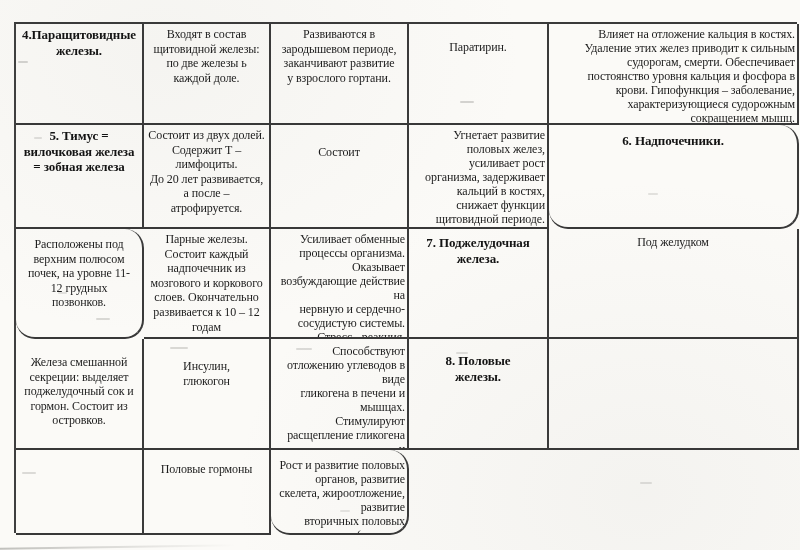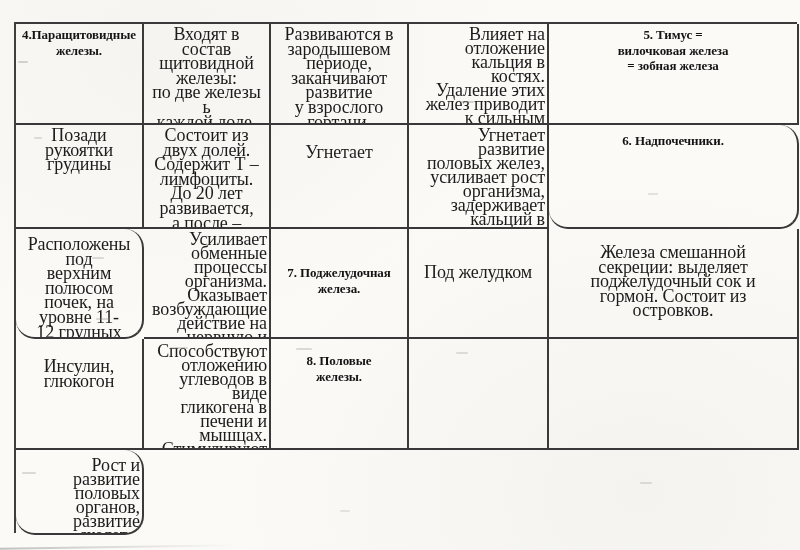--- a/index.html
+++ b/index.html
@@ -41,7 +41,7 @@
     box-sizing: border-box;
     overflow: hidden;
     white-space: pre-line;
-    font-size: 18px;
+    font-size: 12px;
     line-height: 14.6px;
     padding: 3px 4px 2px 4px;
     letter-spacing: -0.1px;

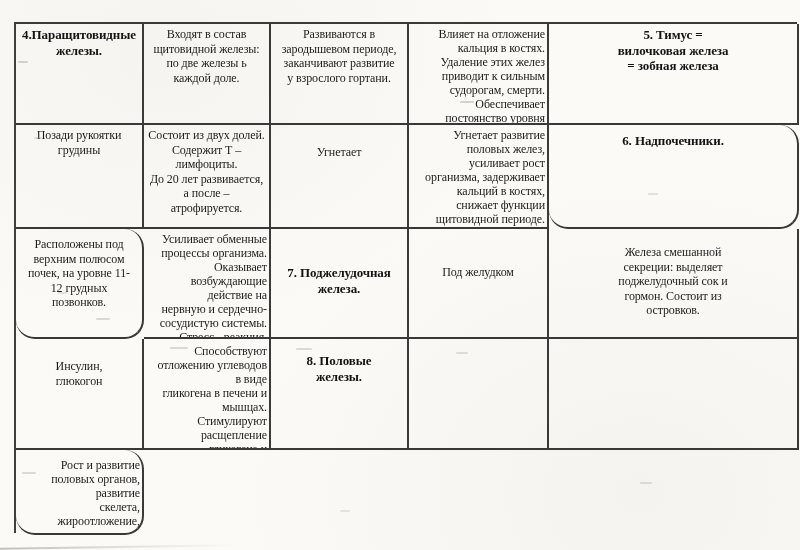--- a/index.html
+++ b/index.html
@@ -108,6 +108,7 @@
 зародышевом периоде,
 заканчивают развитие
 у взрослого гортани.</div>
+    <div class="cell c-center pt16">Паратирин.</div>
     <div class="cell c-func">Влияет на отложение кальция в костях.
 Удаление этих желез приводит к сильным
 судорогам, смерти. Обеспечивает

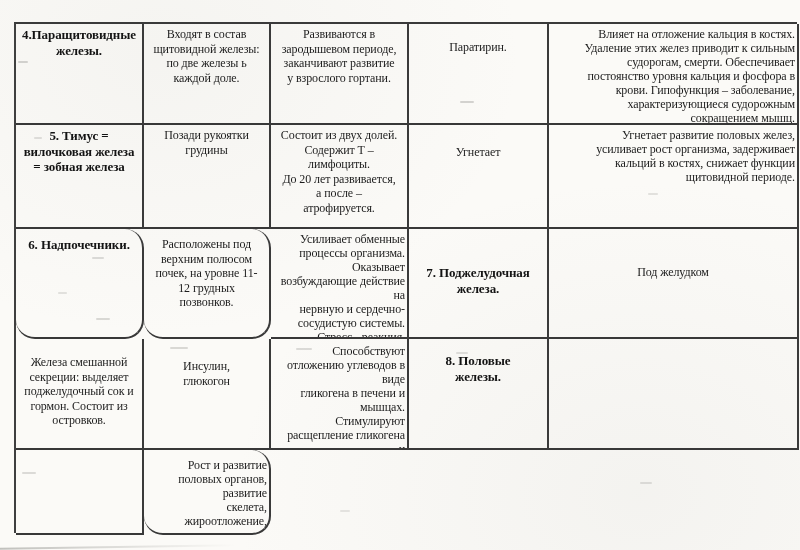--- a/index.html
+++ b/index.html
@@ -120,8 +120,6 @@
     <div class="cell c-gland">5.  Тимус =
 вилочковая железа
 = зобная железа</div>
-    <div class="cell c-center">Позади рукоятки
-грудины</div>
     <div class="cell c-center">Состоит из двух долей.
 Содержит  Т –
 лимфоциты.

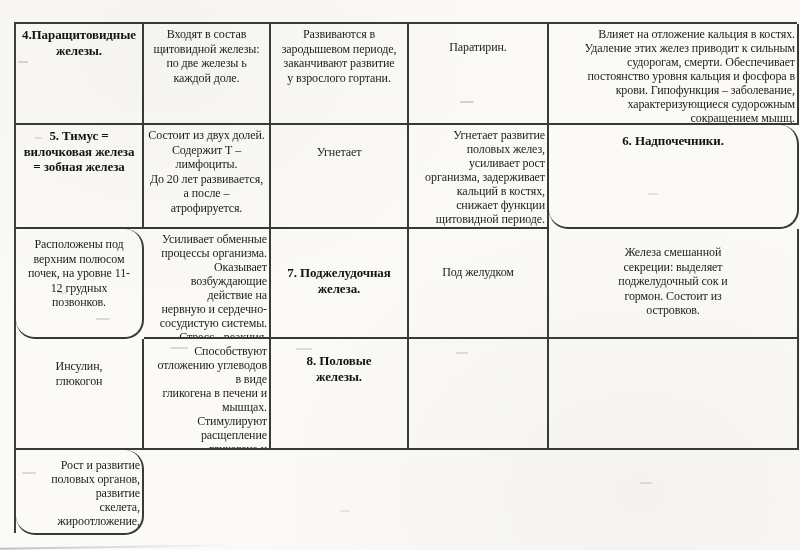--- a/index.html
+++ b/index.html
@@ -126,7 +126,7 @@
 До 20 лет развивается,
 а после –
 атрофируется.</div>
-    <div class="cell c-center pt20">Угнетает</div>
+    <div class="cell c-center pt20">Состоит</div>
     <div class="cell c-func">Угнетает развитие половых желез,
 усиливает рост организма, задерживает
 кальций в костях, снижает функции

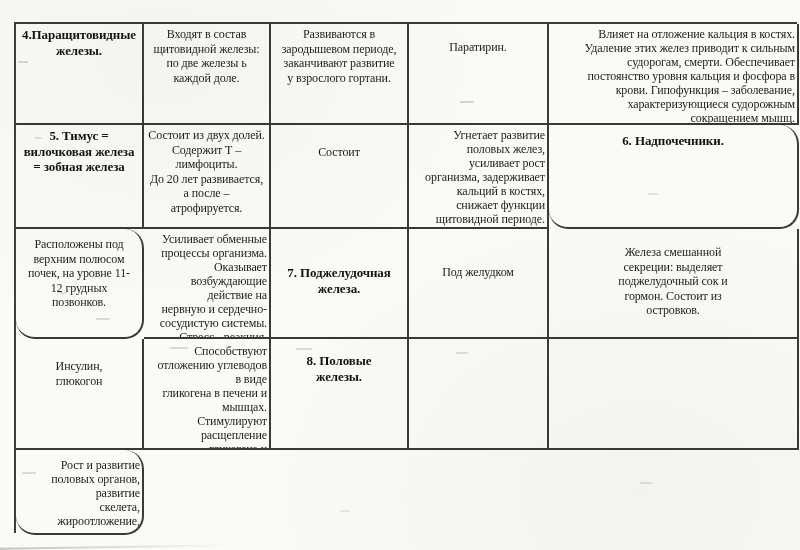--- a/index.html
+++ b/index.html
@@ -138,6 +138,13 @@
 почек, на уровне 11-
 12 грудных
 позвонков.</div>
+    <div class="cell c-center">Парные железы.
+Состоит каждый
+надпочечник из
+мозгового и коркового
+слоев. Окончательно
+развивается к 10 – 12
+годам</div>
     <div class="cell c-func">Усиливает обменные процессы организма.
 Оказывает возбуждающие действие на
 нервную и сердечно-сосудистую системы.

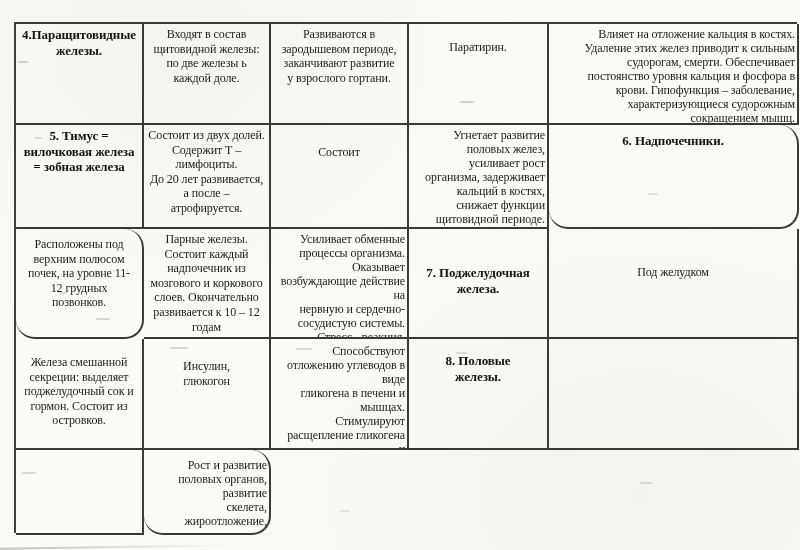--- a/index.html
+++ b/index.html
@@ -69,7 +69,7 @@
   .pt14 { padding-top: 14px; }
   .pt16 { padding-top: 16px; }
   .pt20 { padding-top: 20px; }
-  .pt22 { padding-top: 36px; }
+  .pt22 { padding-top: 6px; }
   .pt5  { padding-top: 5px; }
 
   

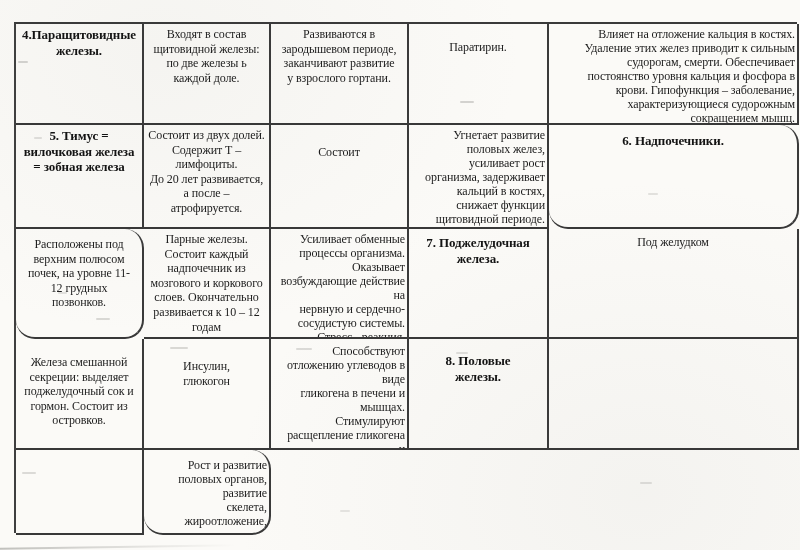--- a/index.html
+++ b/index.html
@@ -173,6 +173,7 @@
 железы.</div>
     <div class="cell c-center"></div>
     <div class="cell c-center"></div>
+    <div class="cell c-center pt12">Половые гормоны</div>
     <div class="cell c-func pt8">Рост и развитие половых органов, развитие
 скелета, жироотложение, развитие
 вторичных половых признаков. (развитие

